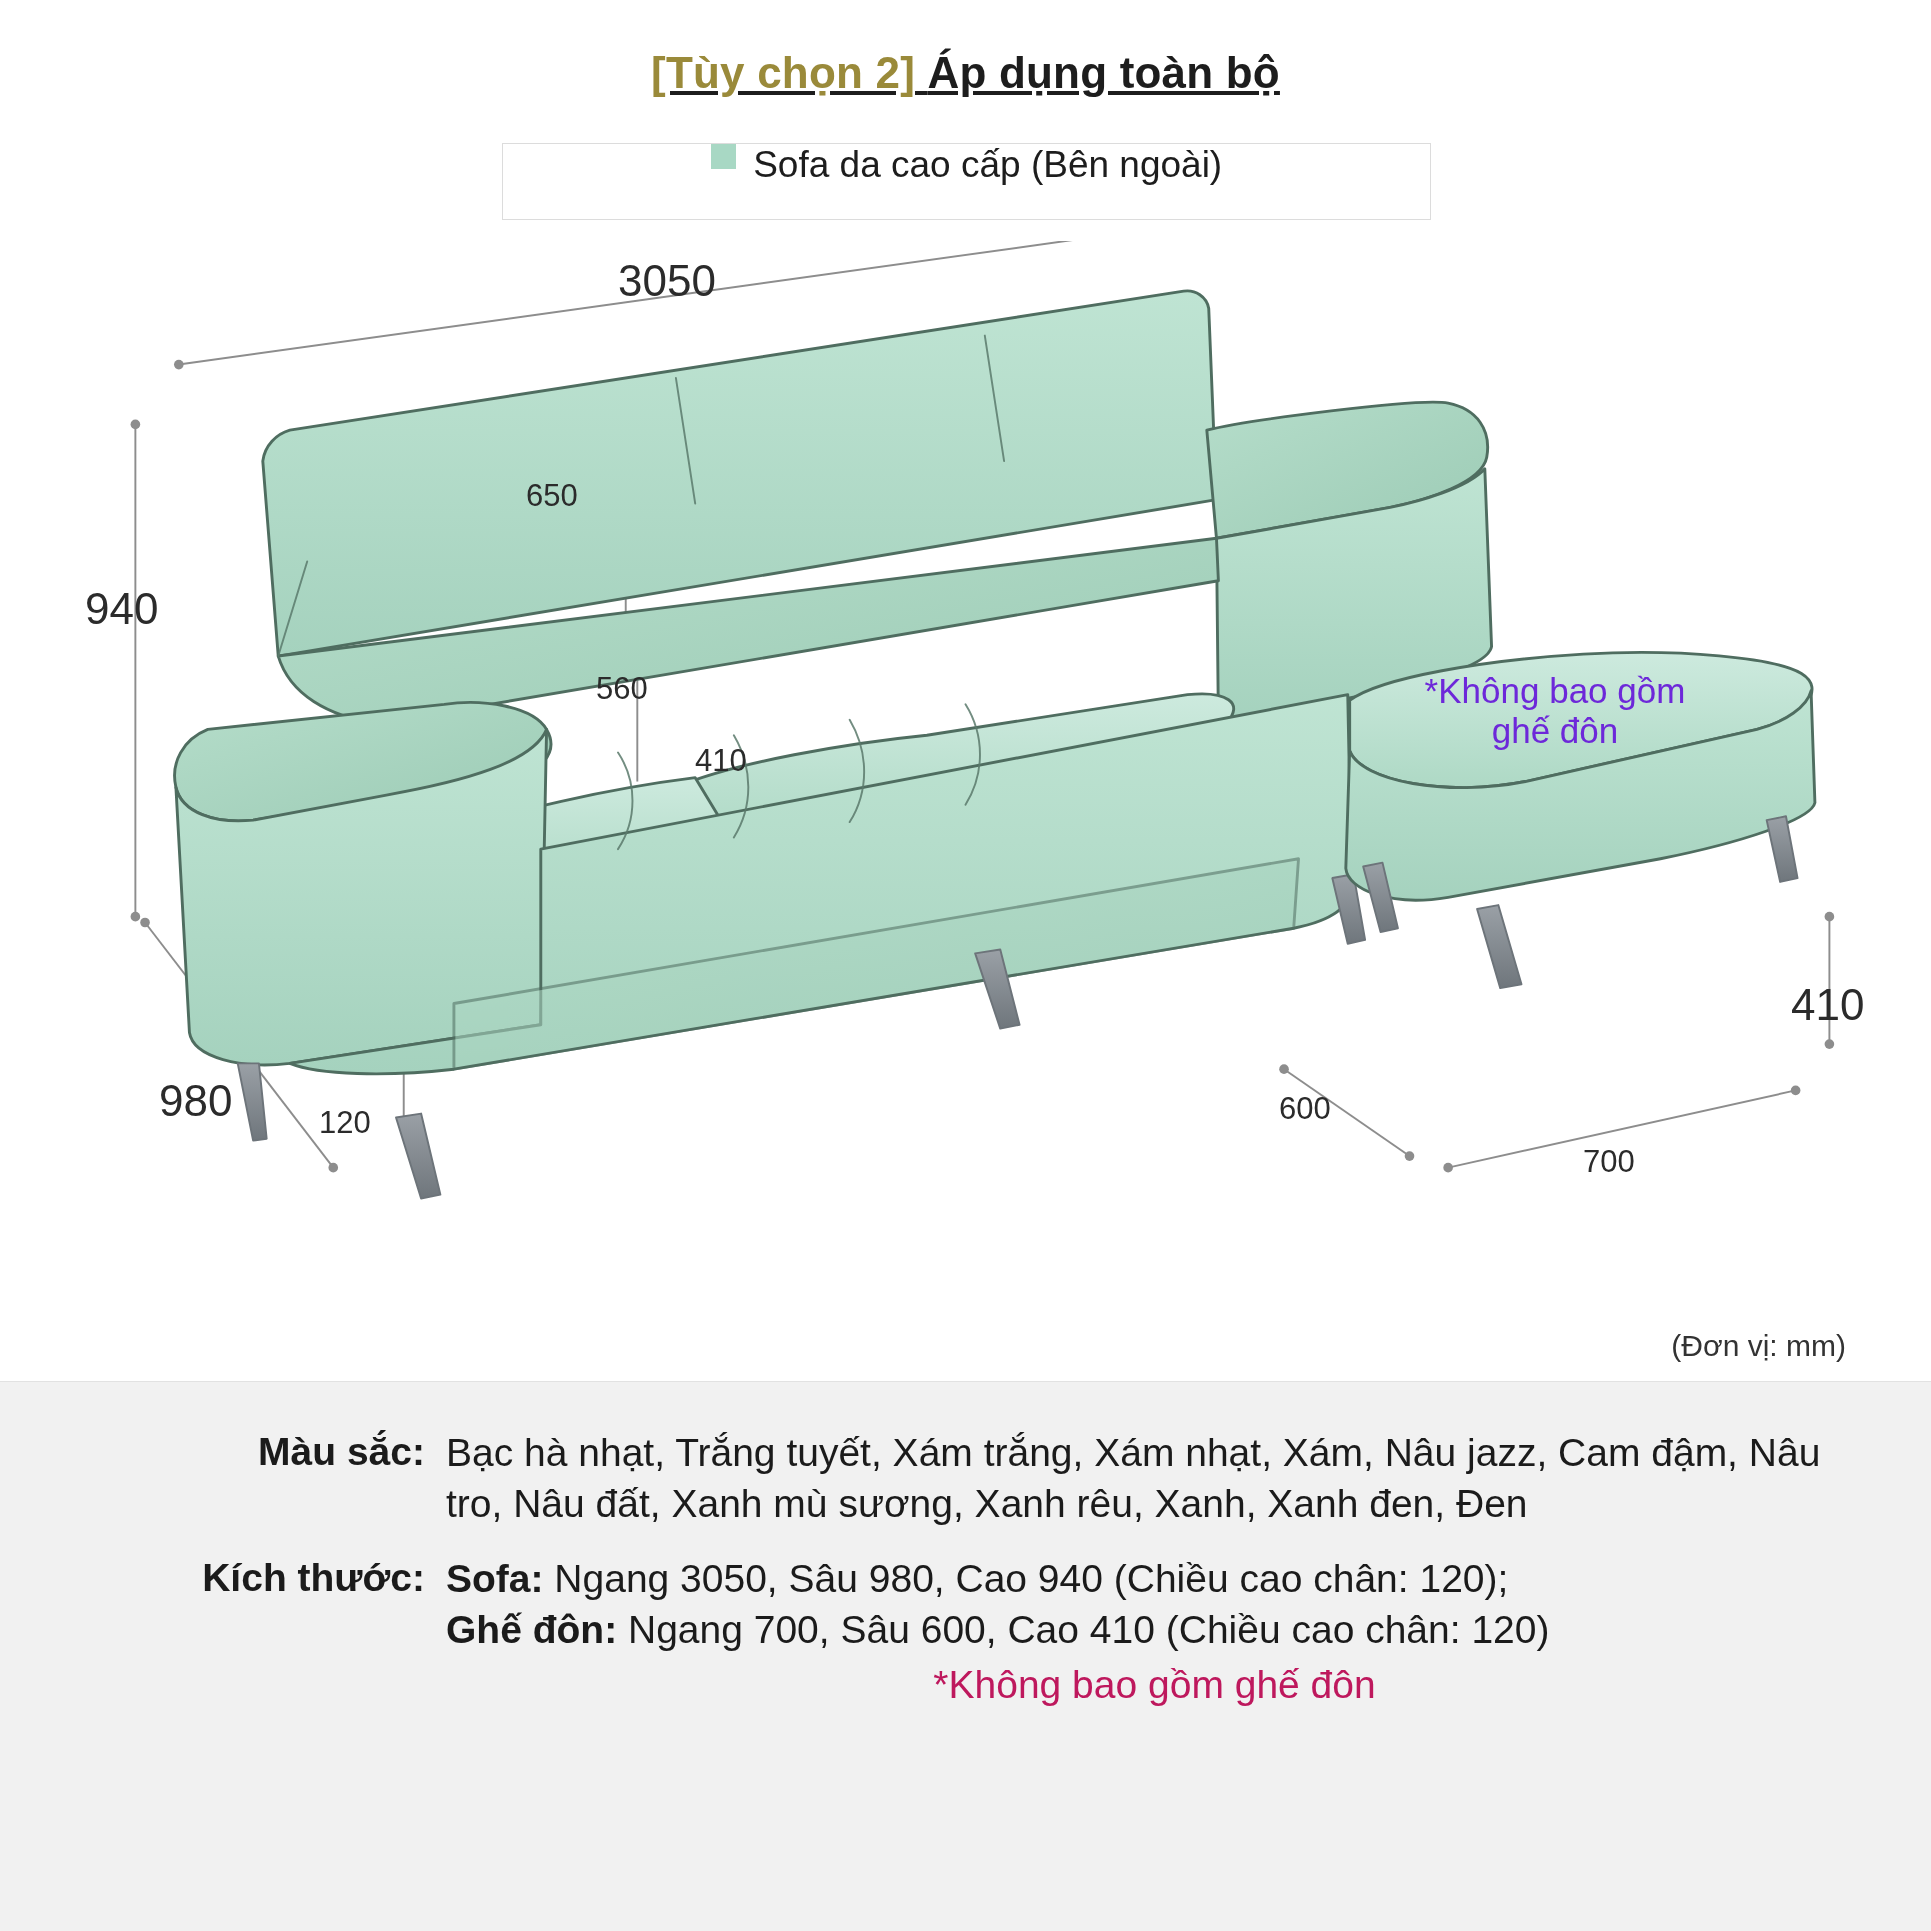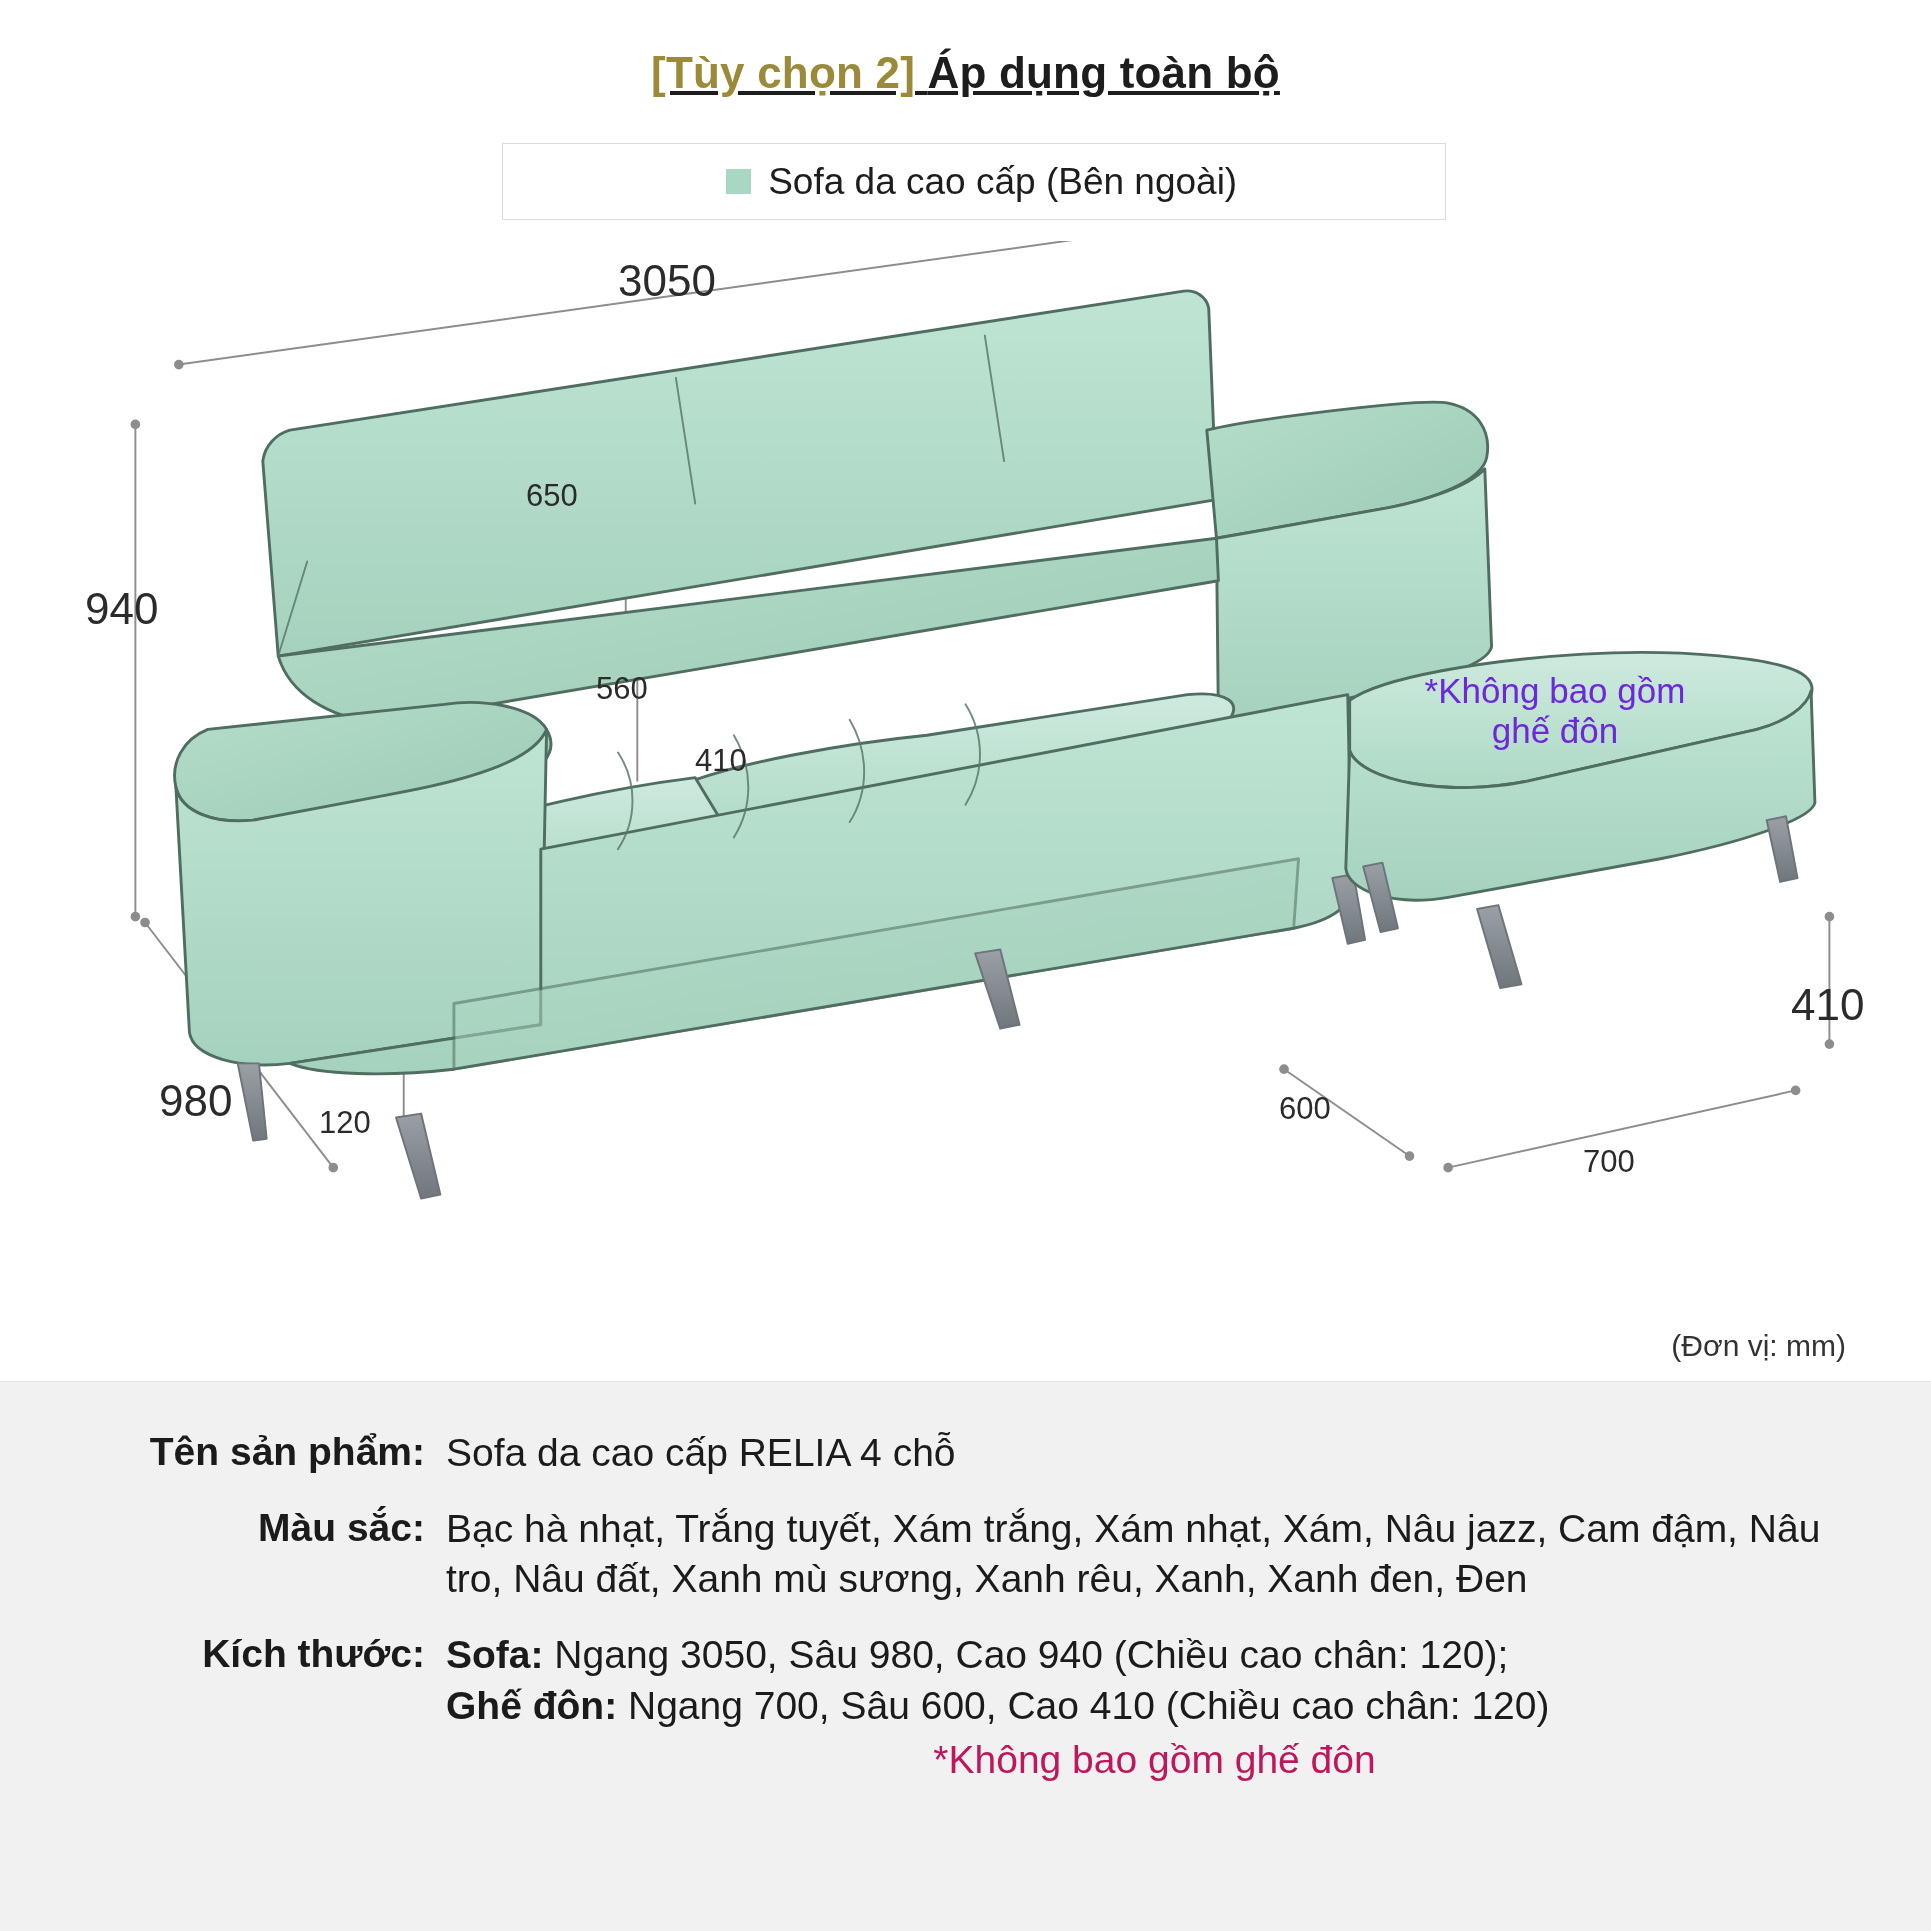--- a/index.html
+++ b/index.html
@@ -47,9 +47,7 @@
     border: 1px solid #dcdcdc;
     background: #ffffff;
     display: flex;
-    align-items: center;
     justify-content: center;
-    padding-left: 15px;
   }
   .legend-swatch {
     width: 25px;

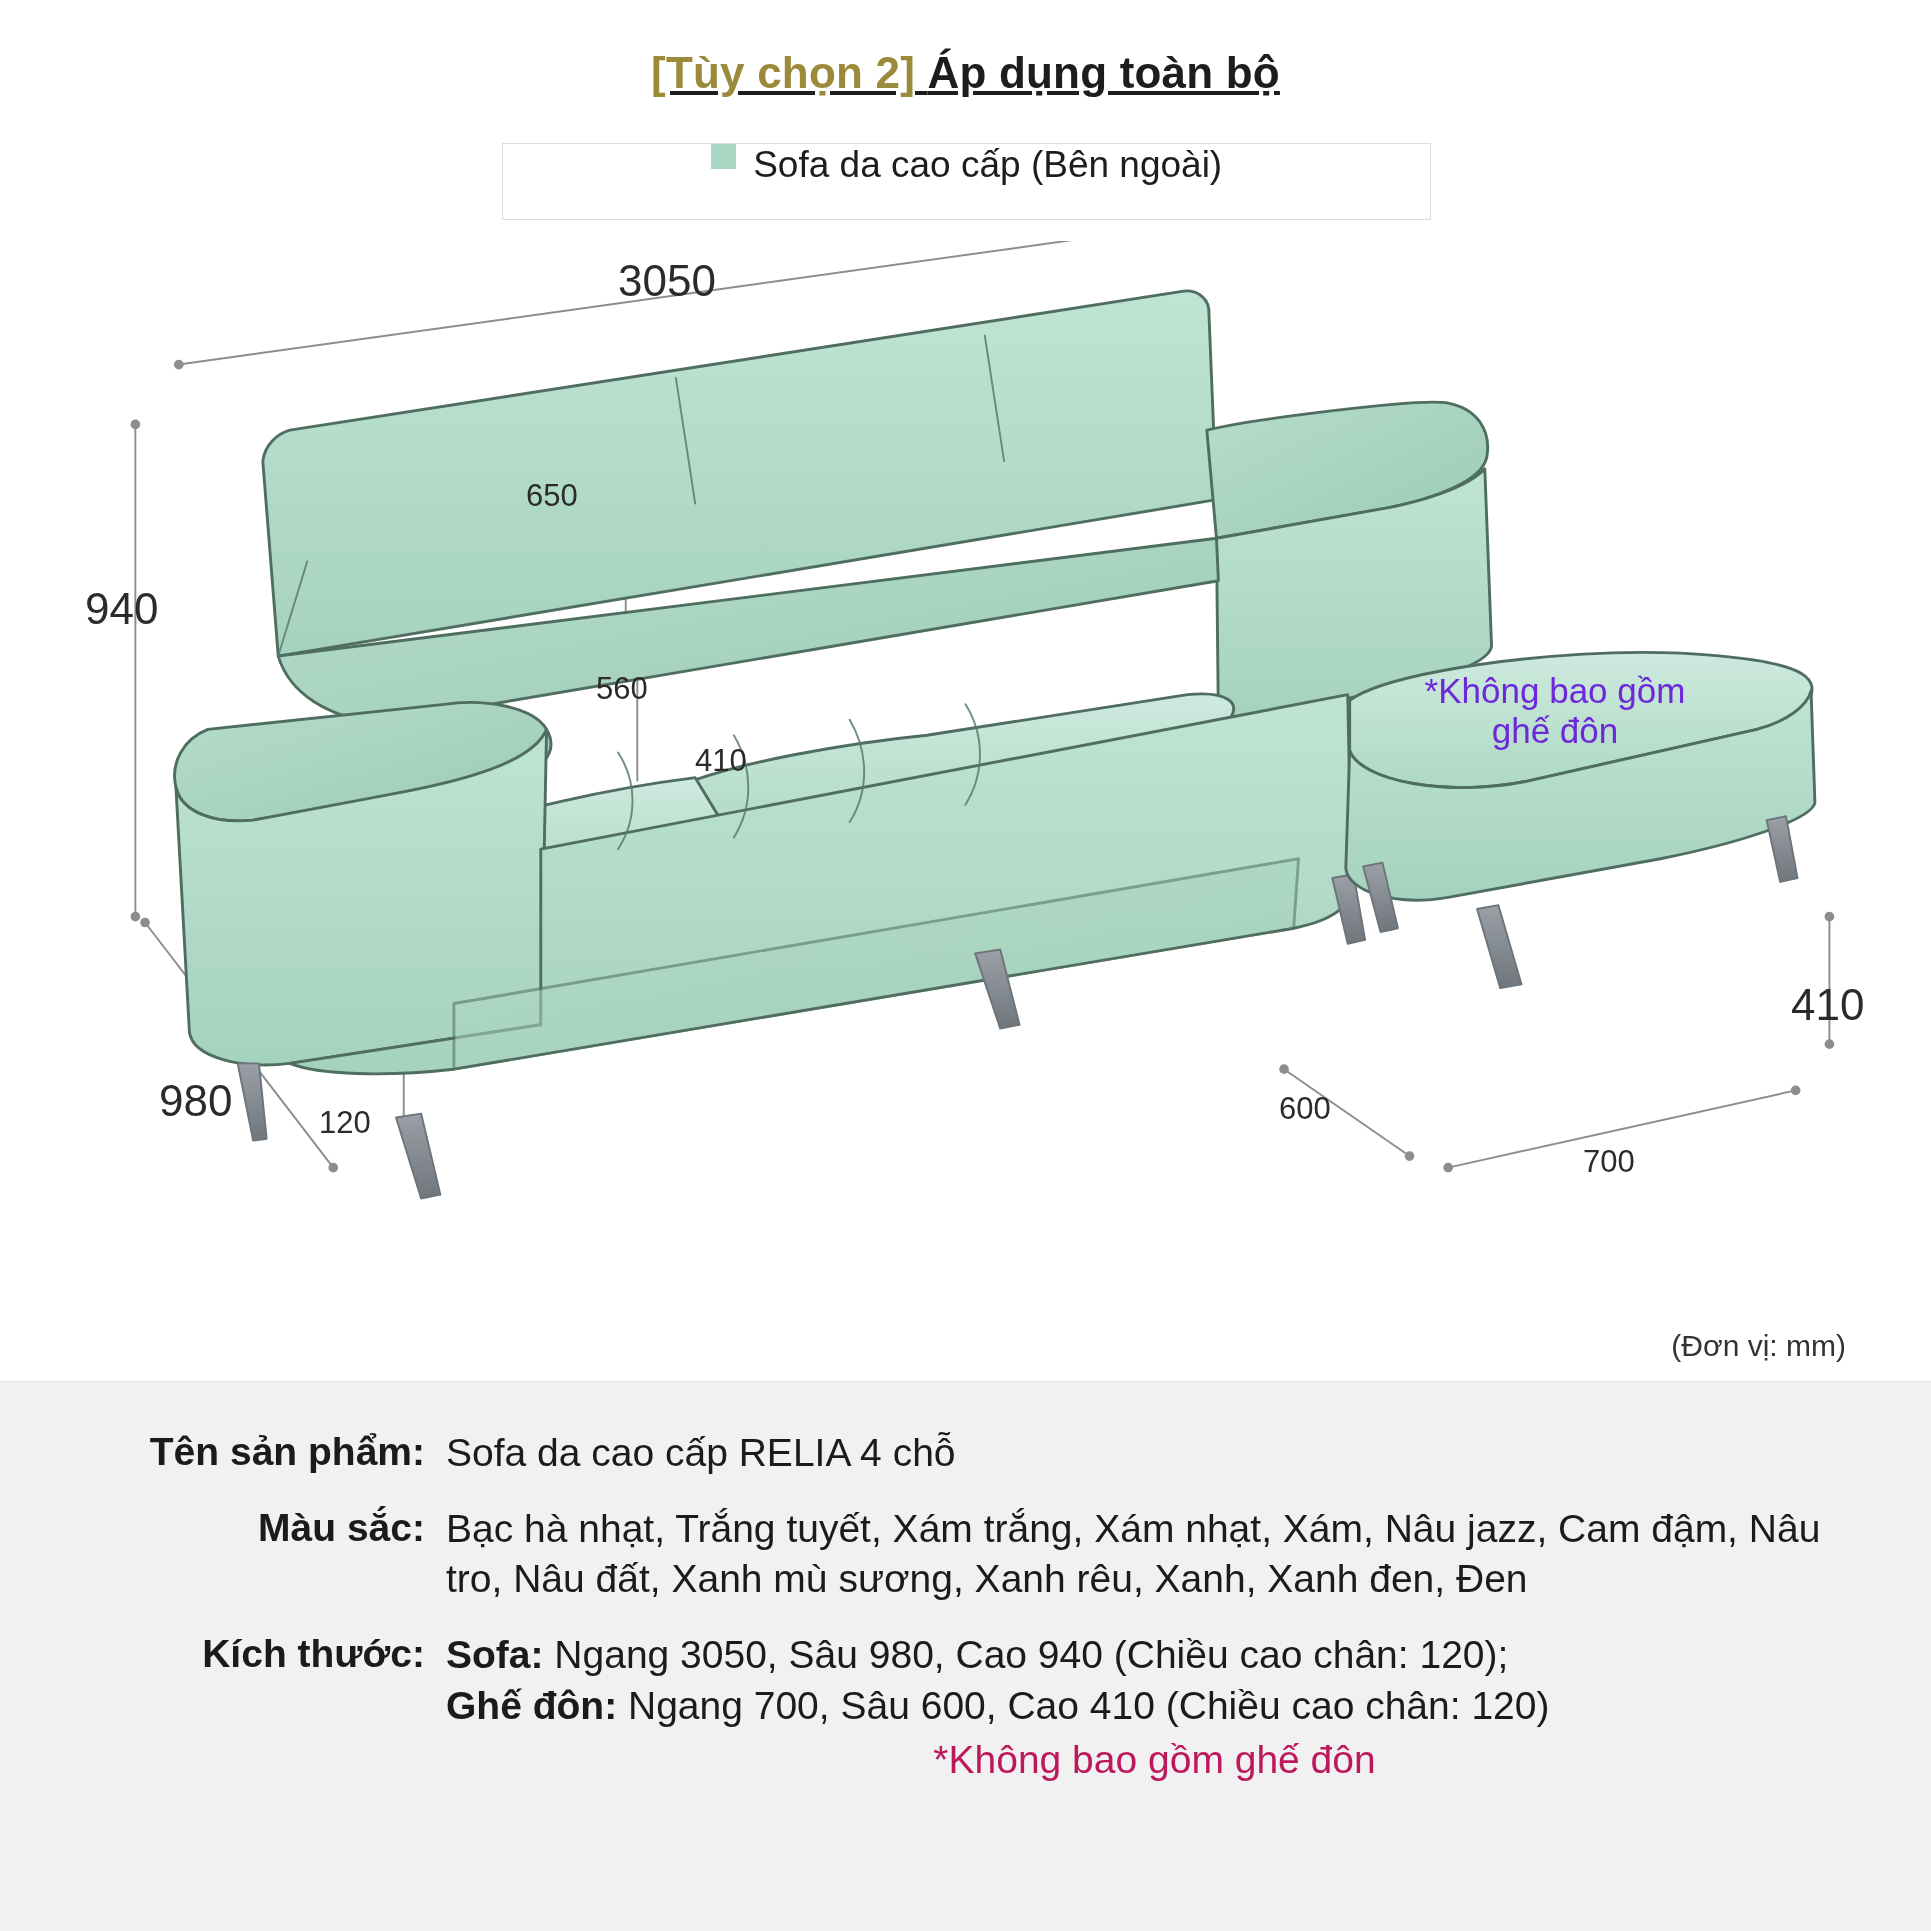--- a/index.html
+++ b/index.html
@@ -299,10 +299,6 @@
   <div class="spec">
     <div class="spec-inner">
 
-      <div class="spec-row">
-        <div class="spec-key">Tên sản phẩm:</div>
-        <div class="spec-val">Sofa da cao cấp RELIA 4 chỗ</div>
-      </div>
 
       <div class="spec-row">
         <div class="spec-key">Màu sắc:</div>

